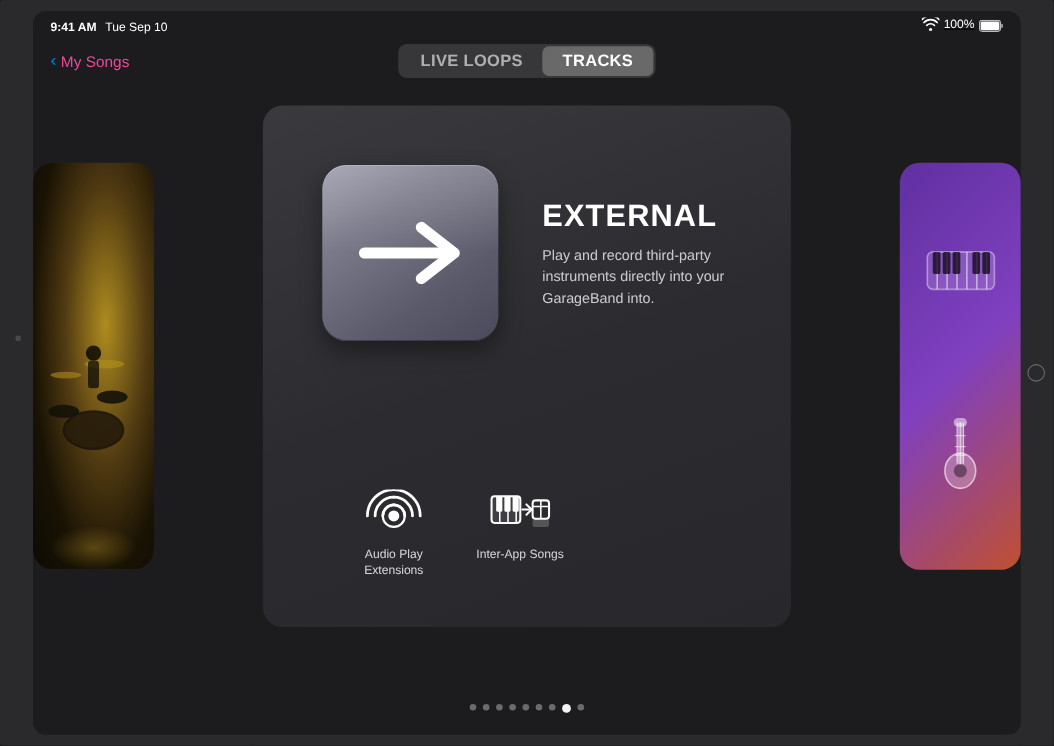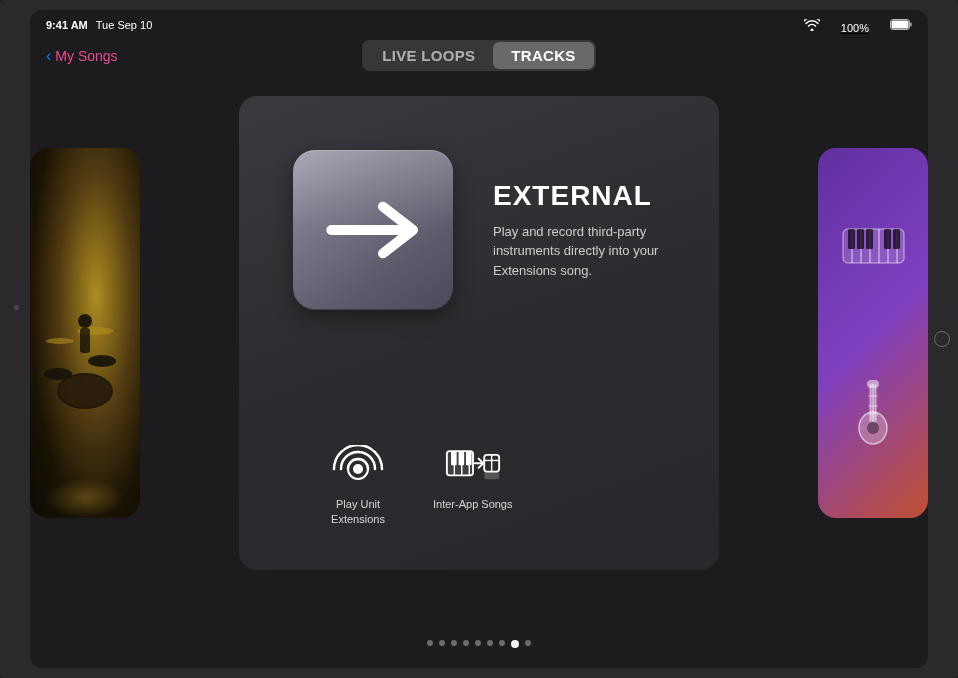--- a/index.html
+++ b/index.html
@@ -57,8 +57,8 @@
 
     .status-right {
       display: flex;
-      align-items: flex-end;
-      gap: 21px;
+      align-items: flex-start;
+      gap: 4px;
       text-decoration: underline;
     }
 

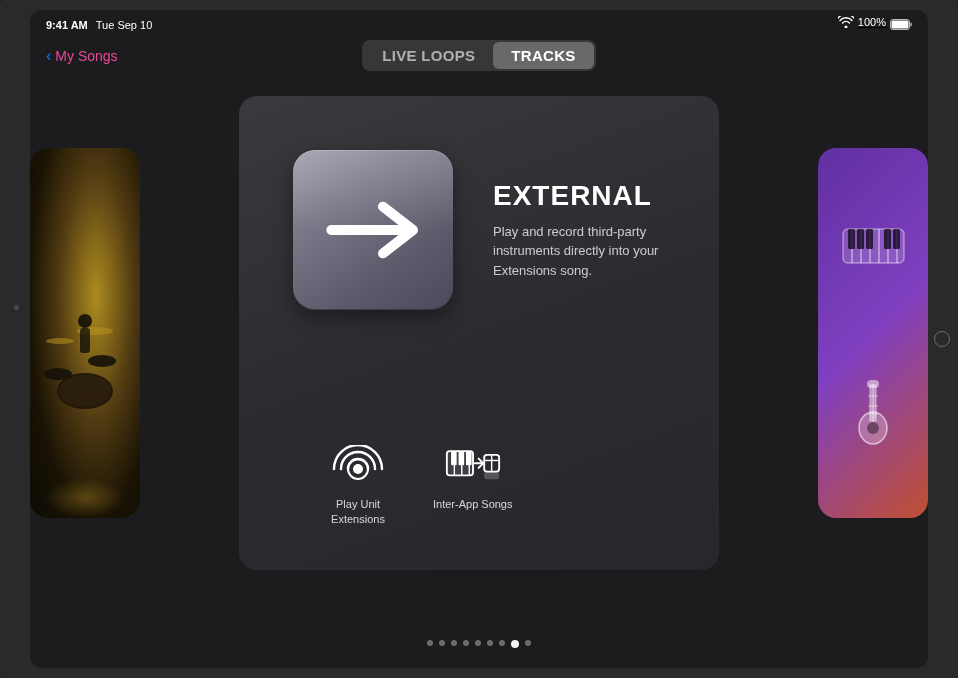--- a/index.html
+++ b/index.html
@@ -436,7 +436,7 @@
 
             <div class="card-text-block">
               <div class="card-title">EXTERNAL</div>
-              <div class="card-description">Play and record third-party instruments directly into your Extensions song.</div>
+              <div class="card-description">Play and record third-party instruments directly into your GarageBand into.</div>
             </div>
           </div>
 

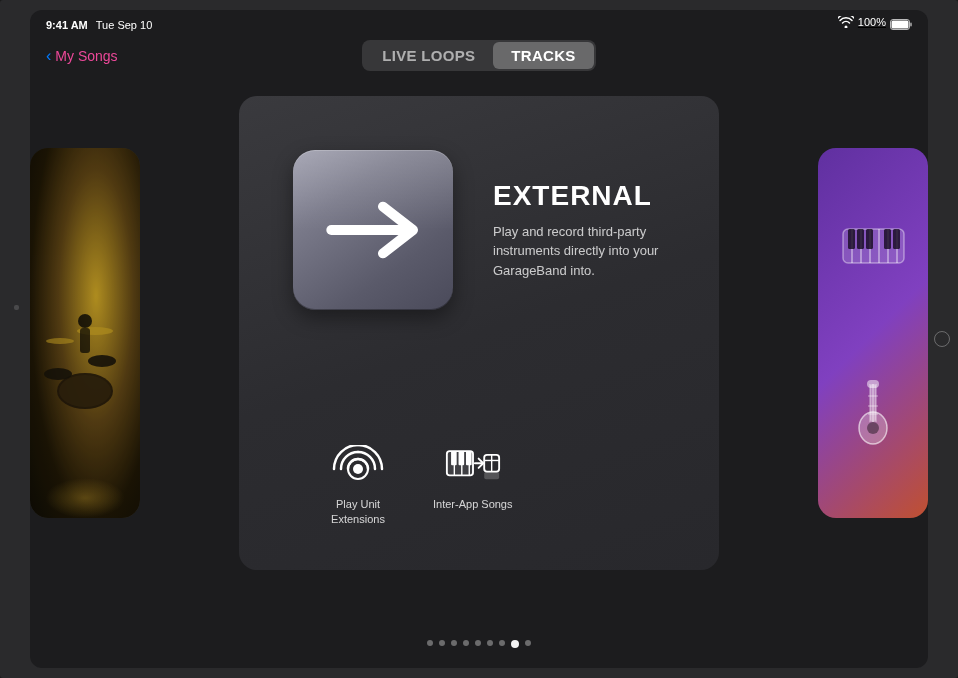--- a/index.html
+++ b/index.html
@@ -459,7 +459,7 @@
                   <circle cx="28" cy="24" r="10" stroke="white" stroke-width="2" fill="none" stroke-dasharray="0 0"></circle>
                 </svg>
               </div>
-              <span class="bottom-icon-label">Play Unit Extensions</span>
+              <span class="bottom-icon-label">Audio Play Extensions</span>
             </div>
 
             <div class="bottom-icon-item">

